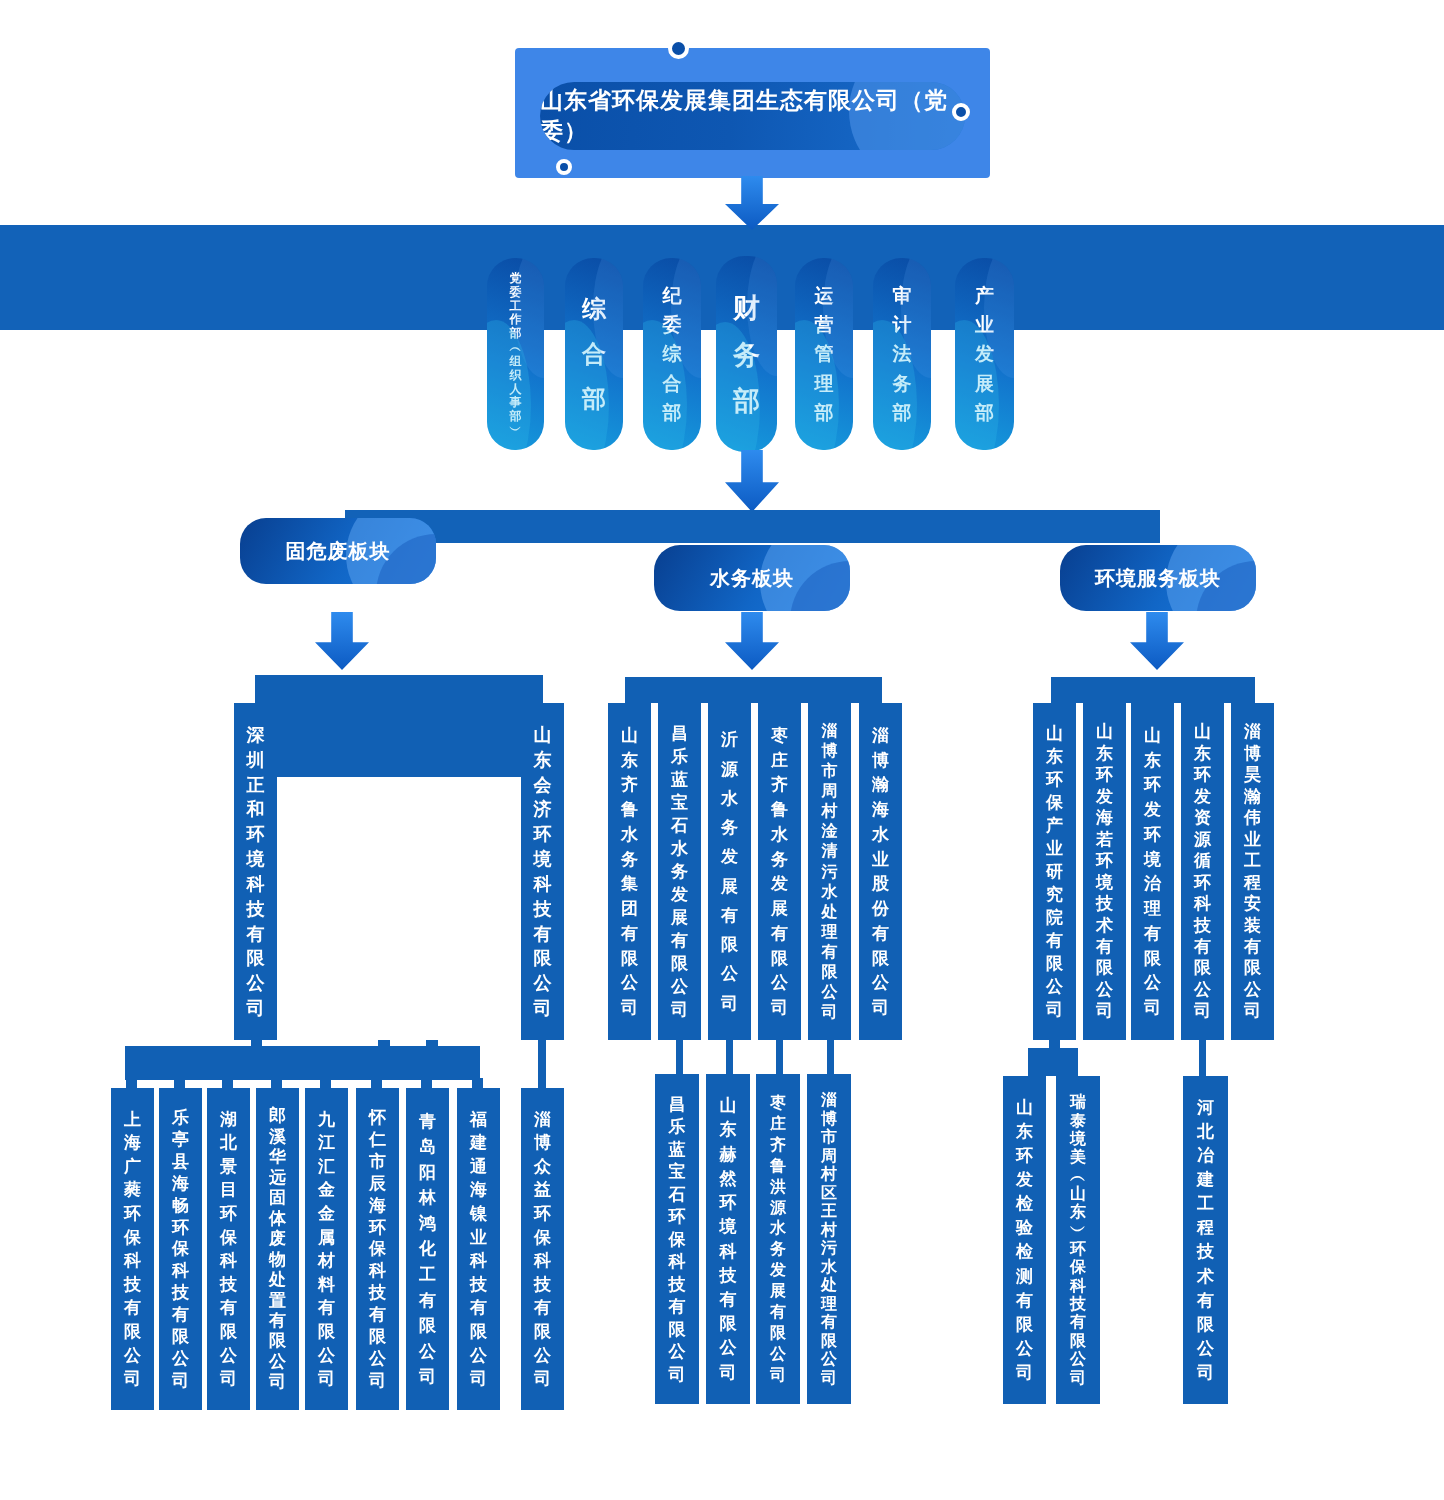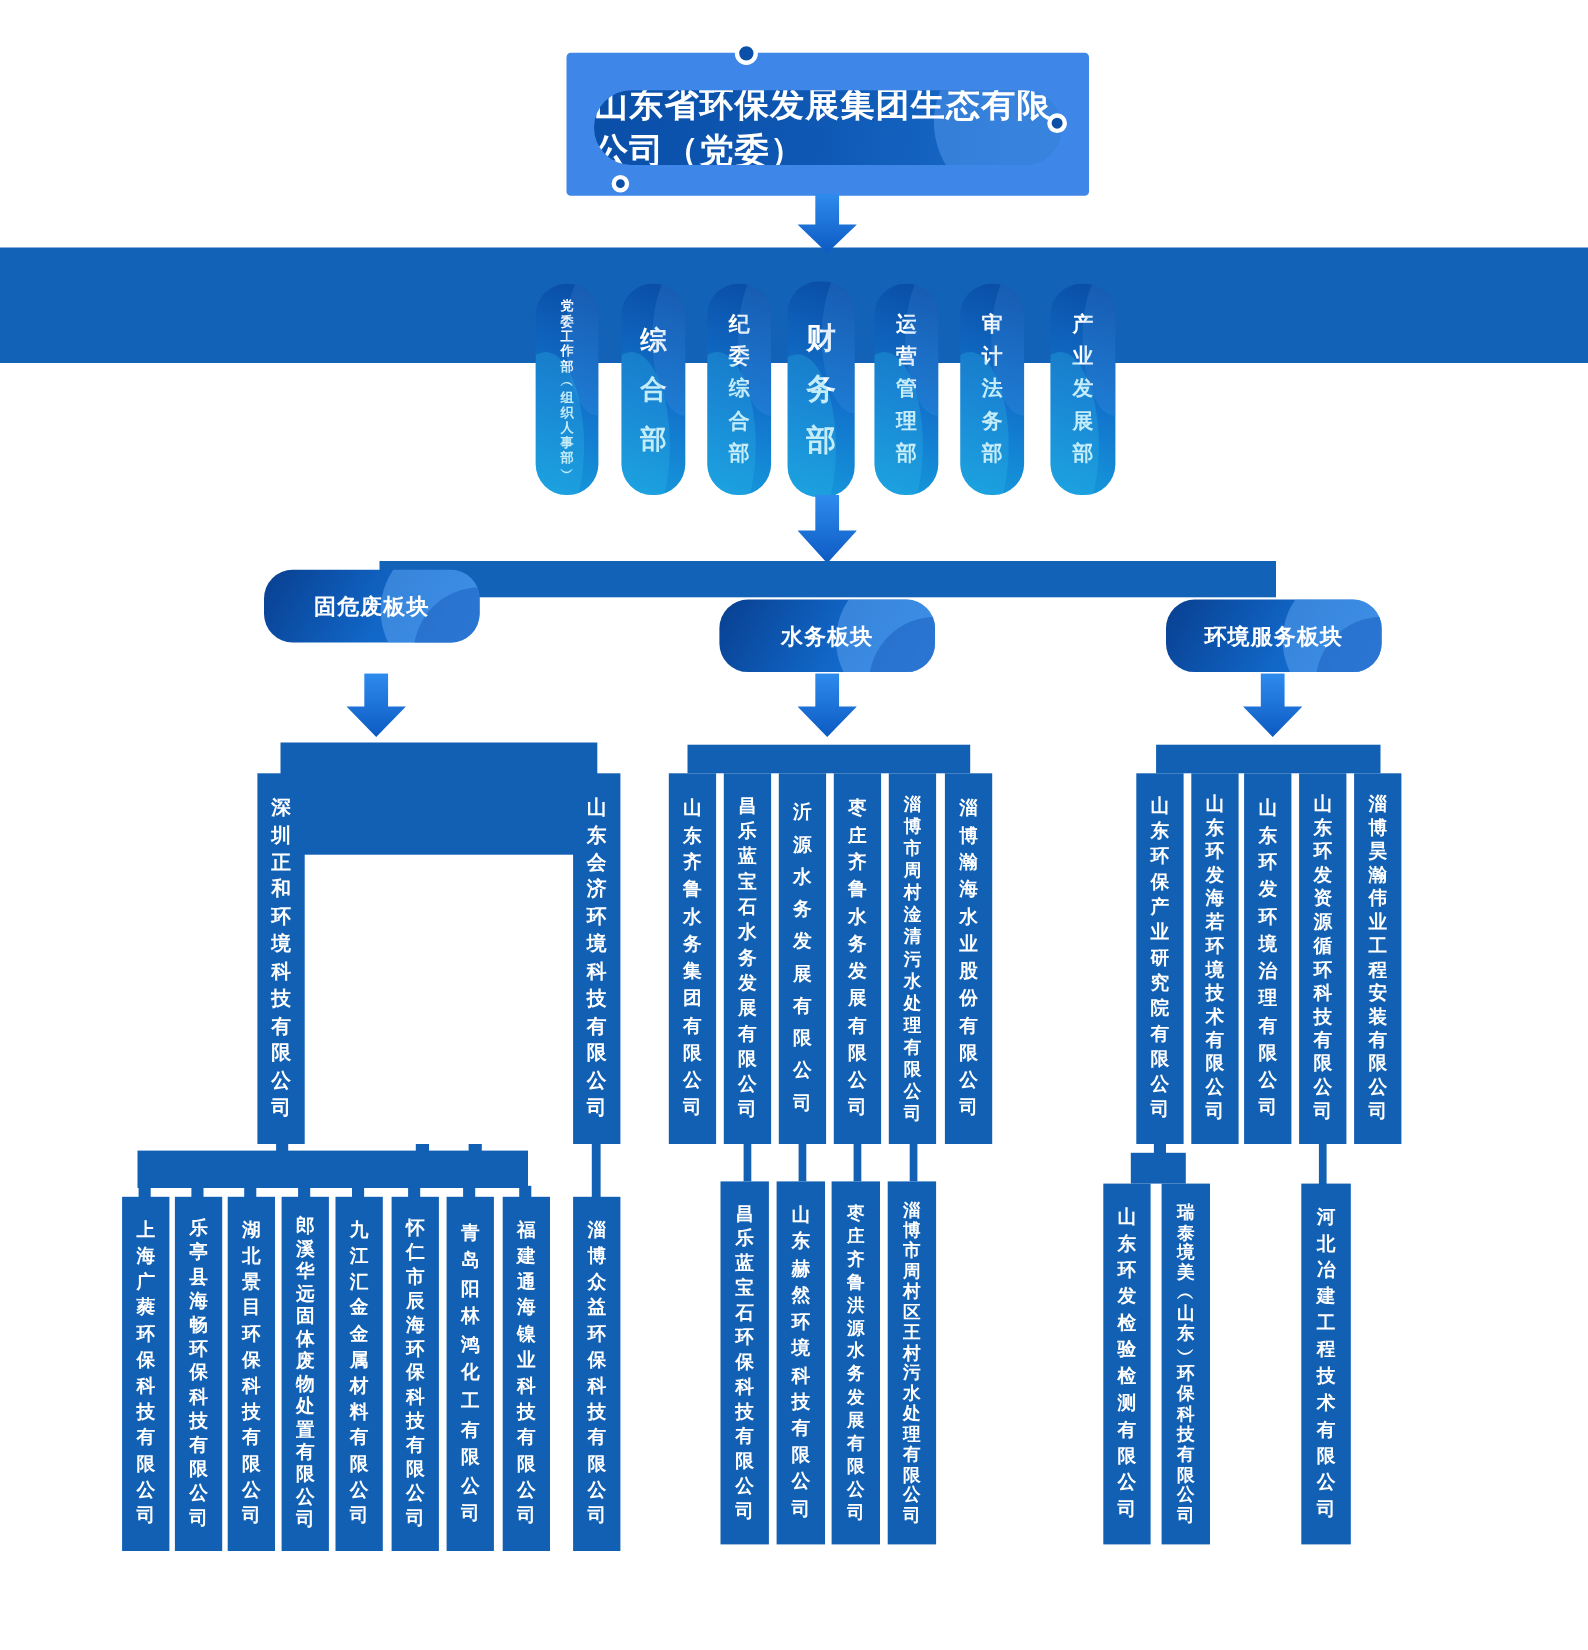--- a/index.html
+++ b/index.html
@@ -68,7 +68,7 @@
   <div class="abs band" style="left:0;top:225px;width:1444px;height:105px;"></div>
 
   <div class="abs header-box" style="left:515px;top:48px;width:475px;height:130px;"></div>
-  <div class="abs header-pill" style="left:540px;top:82px;width:425px;height:68px;font-size:31px;">
+  <div class="abs header-pill" style="left:540px;top:82px;width:425px;height:68px;font-size:23px;">
     <span style="position:relative;z-index:2;">山东省环保发展集团生态有限公司（党委）</span>
   </div>
   <div class="abs ring" style="left:668px;top:38px;width:21px;height:21px;"></div>

